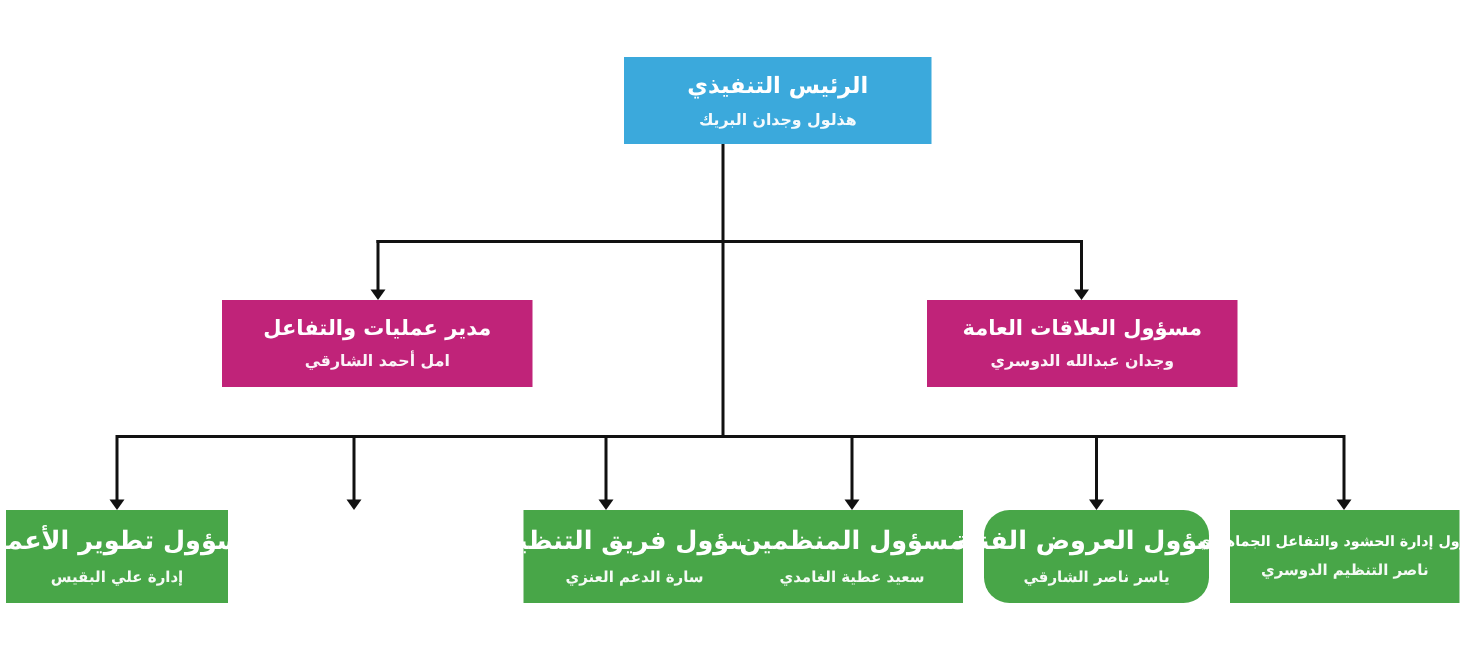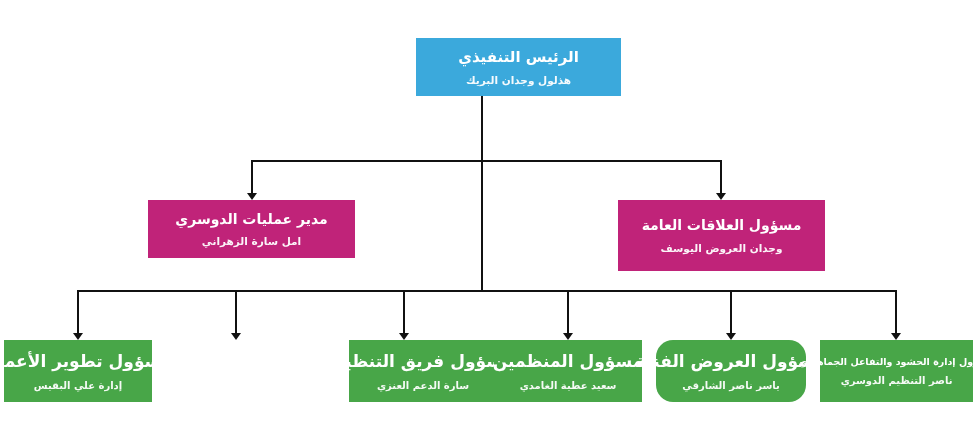--- a/index.html
+++ b/index.html
@@ -95,7 +95,7 @@
   </div>
 
   <div class="node node-mgr" style="left:148px; top:200px; width:207px; height:58px;">
-    <div class="node-title">مدير عمليات الدوسري</div>
+    <div class="node-title">مدير عمليات والتفاعل</div>
     <div class="node-name">امل سارة الزهراني</div>
   </div>
   <div class="node node-mgr" style="left:618px; top:200px; width:207px; height:71px;">

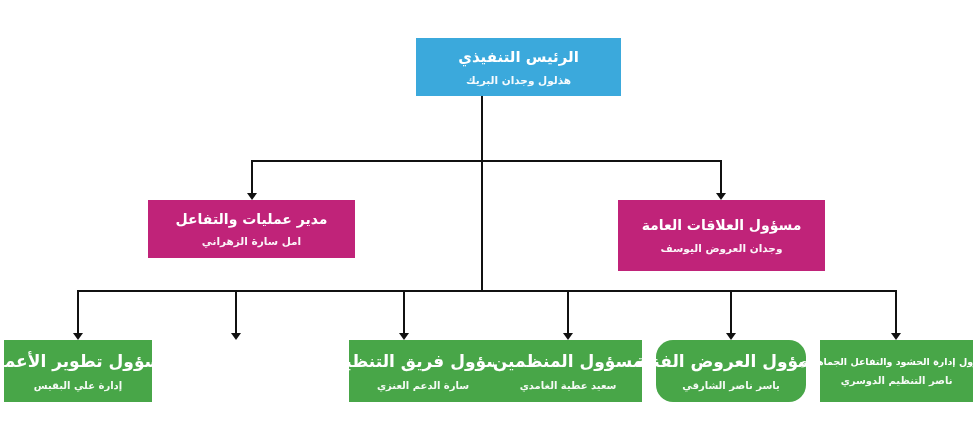--- a/index.html
+++ b/index.html
@@ -98,7 +98,7 @@
     <div class="node-title">مدير عمليات والتفاعل</div>
     <div class="node-name">امل سارة الزهراني</div>
   </div>
-  <div class="node node-mgr" style="left:618px; top:200px; width:207px; height:71px;">
+  <div class="node node-mgr" style="left:618px; top:200px; width:207px; height:58px;">
     <div class="node-title">مسؤول العلاقات العامة</div>
     <div class="node-name">وجدان العروض اليوسف</div>
   </div>

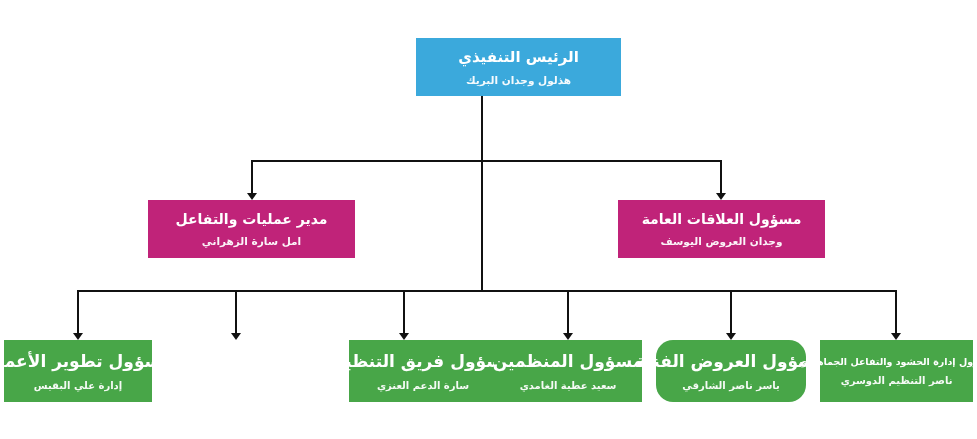--- a/index.html
+++ b/index.html
@@ -96,7 +96,7 @@
 
   <div class="node node-mgr" style="left:148px; top:200px; width:207px; height:58px;">
     <div class="node-title">مدير عمليات والتفاعل</div>
-    <div class="node-name">امل سارة الزهراني</div>
+    <div class="node-name">امل أحمد الشارقي</div>
   </div>
   <div class="node node-mgr" style="left:618px; top:200px; width:207px; height:58px;">
     <div class="node-title">مسؤول العلاقات العامة</div>

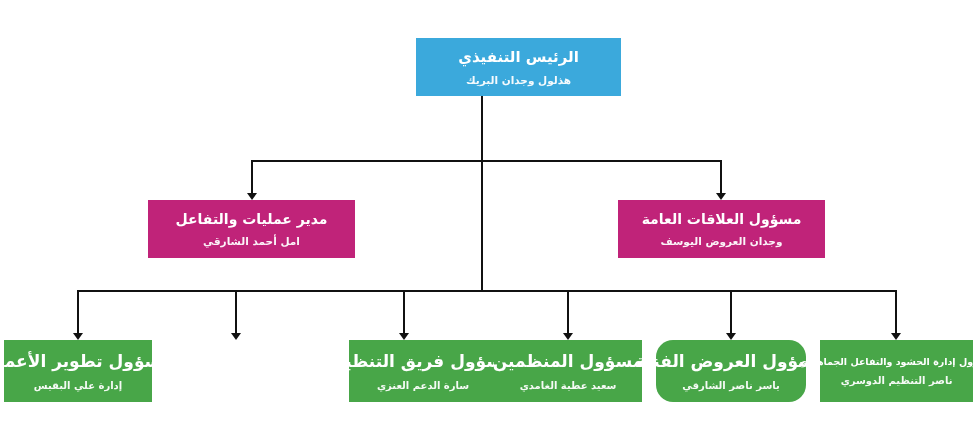--- a/index.html
+++ b/index.html
@@ -100,7 +100,7 @@
   </div>
   <div class="node node-mgr" style="left:618px; top:200px; width:207px; height:58px;">
     <div class="node-title">مسؤول العلاقات العامة</div>
-    <div class="node-name">وجدان العروض اليوسف</div>
+    <div class="node-name">وجدان عبدالله الدوسري</div>
   </div>
 
   <div class="node node-staff" style="left:4px; top:340px; width:148px; height:62px;">

